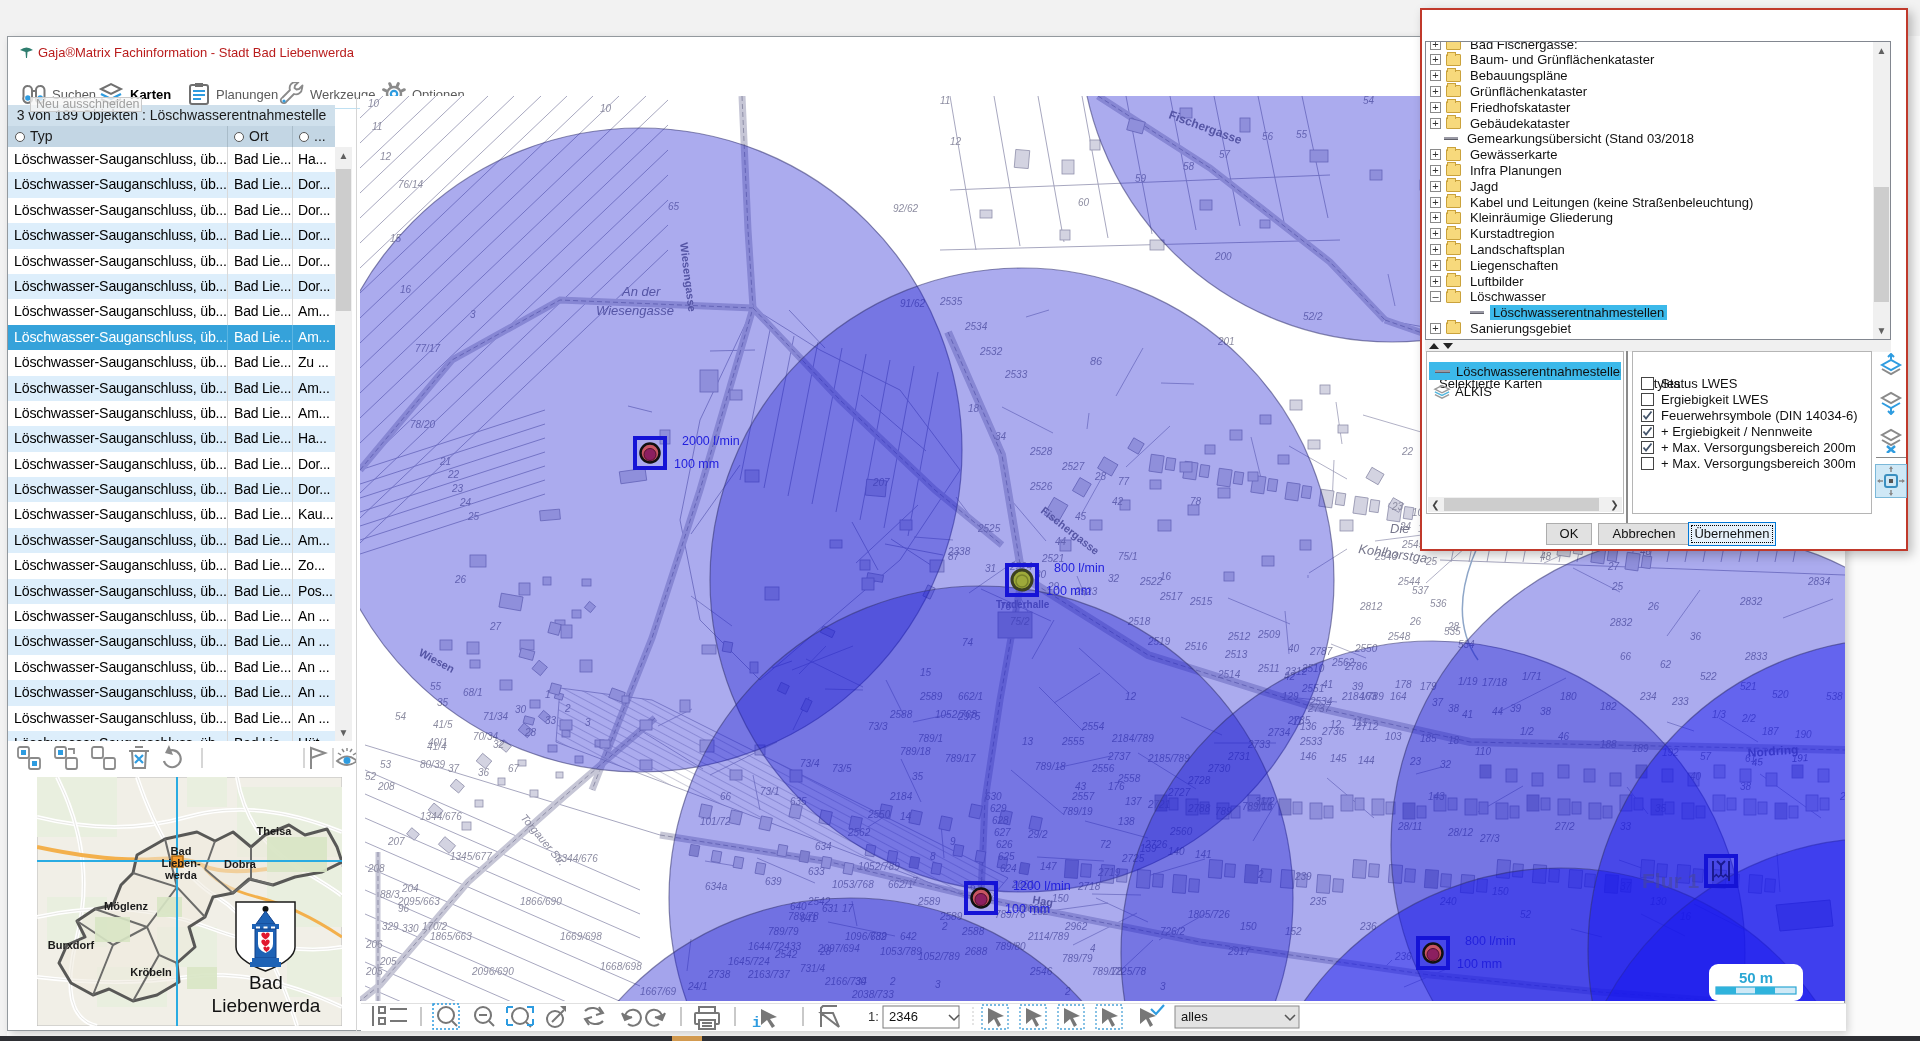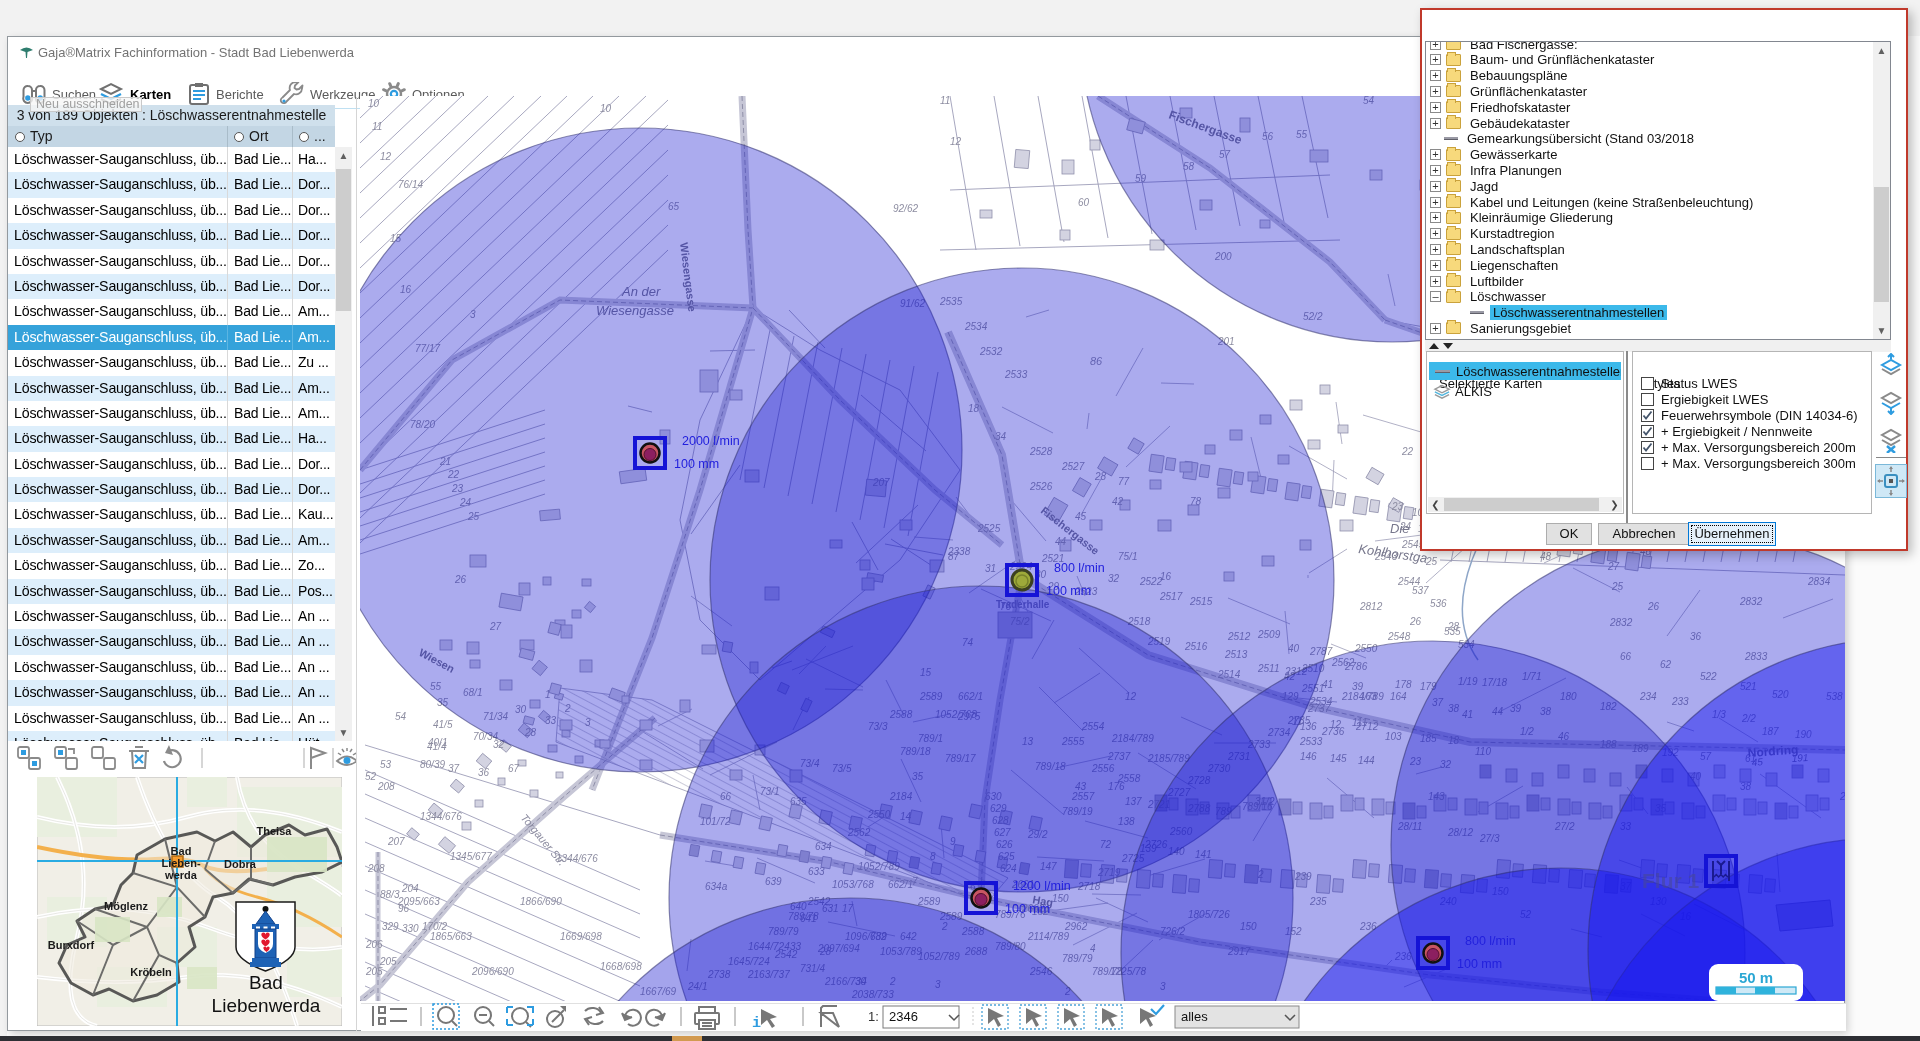--- a/index.html
+++ b/index.html
@@ -7,7 +7,7 @@
 #leftstrip { position:absolute; left:0; top:0; width:7px; height:1041px; background:#f2f2f2; }
 #win { position:absolute; left:7px; top:36px; width:1838px; height:995px; background:#fff; border:1px solid #93999e; box-shadow:3px 3px 8px rgba(0,0,0,0.18); }
 .titlebar { position:absolute; left:0; top:0; width:100%; height:30px; background:#fff; }
-.titletext { position:absolute; left:30px; top:8px; font-size:13px; color:#737373; }
+.titletext { position:absolute; left:30px; top:8px; font-size:13px; color:#b91c1c; }
 .appicon { position:absolute; left:11px; top:8px; }
 .toolbar { position:absolute; left:0; top:42px; width:100%; height:30px; background:#fff; border-bottom:1px solid #bfe0f2; }
 .tbitem { position:absolute; top:0; height:30px; display:flex; align-items:center; gap:6px; color:#5a5a5a; font-size:13px; }

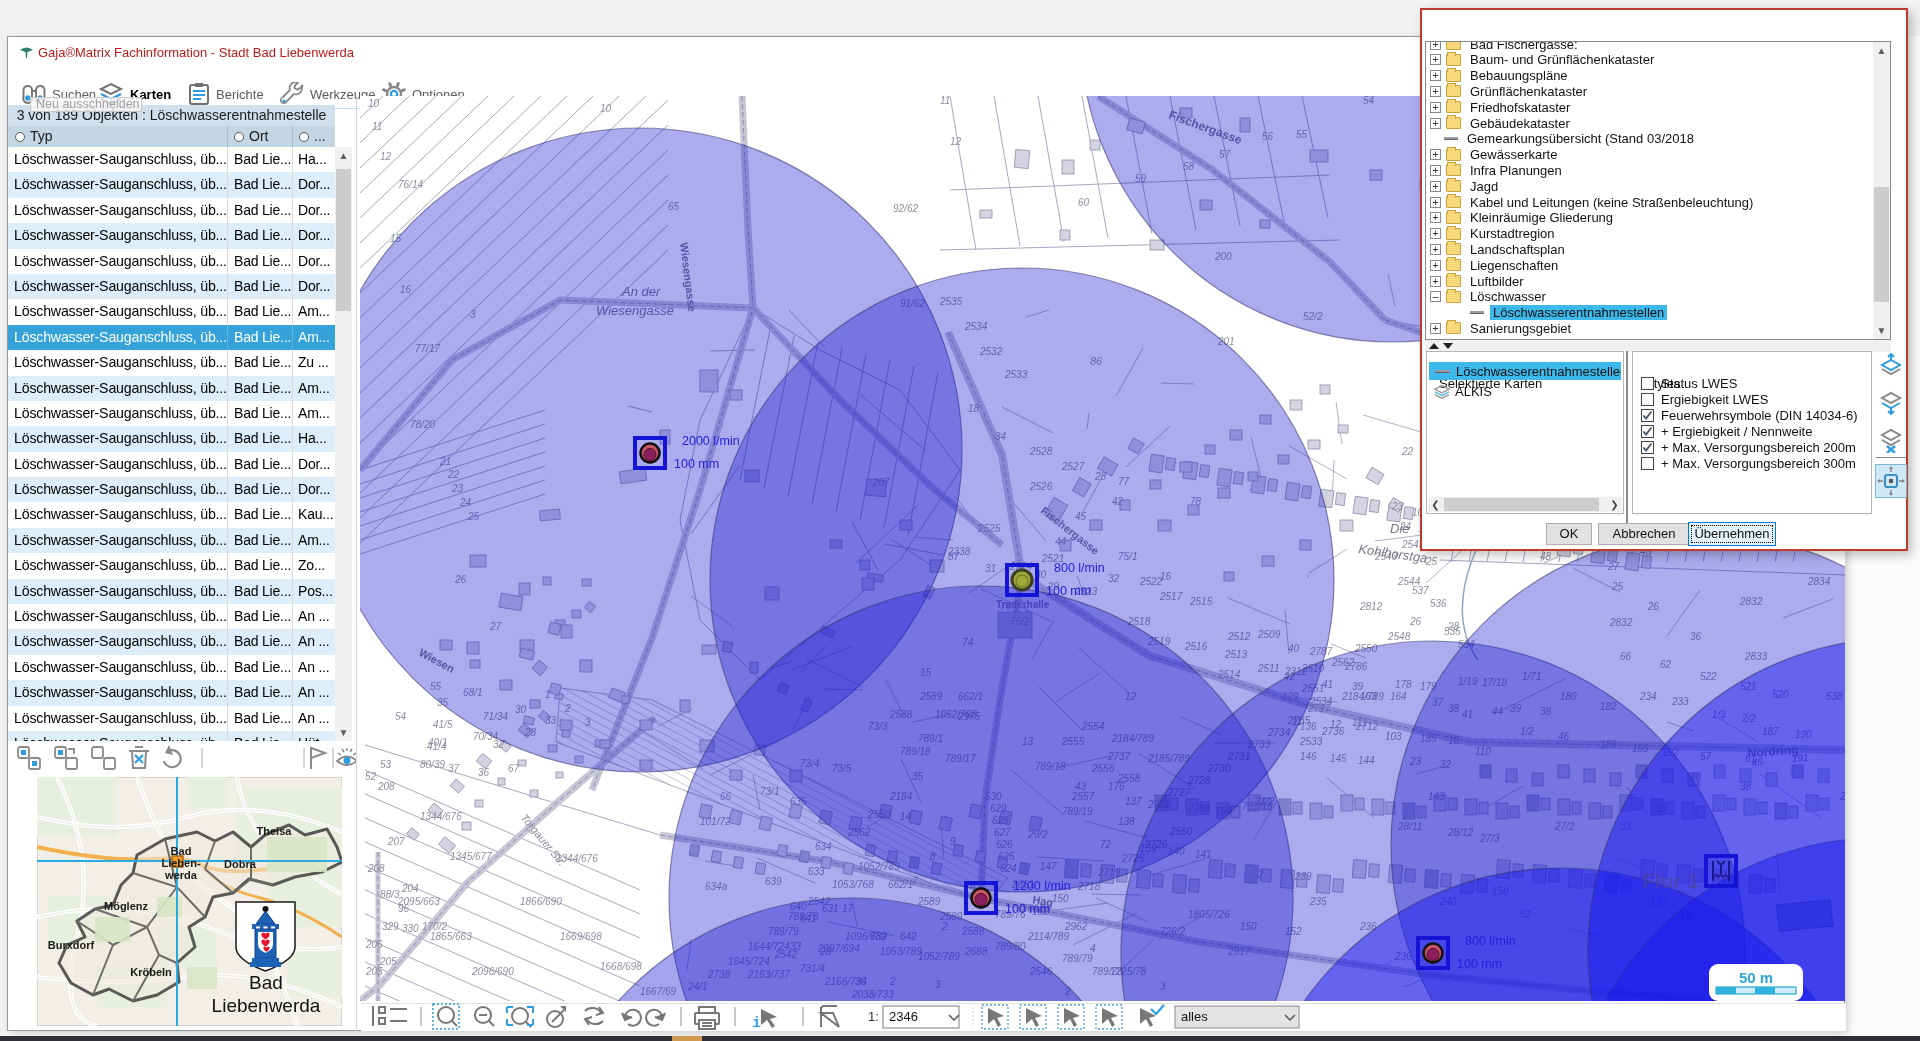--- a/index.html
+++ b/index.html
@@ -95,7 +95,7 @@
           <rect x="7" y="1" width="8" height="4" fill="#707070"></rect>
           <path d="M5 9 L17 9 M5 13 L17 13 M5 17 L13 17" stroke="#2e9ce0" stroke-width="2"></path>
         </svg>
-      <span>Berichte</span>
+      <span>Planungen</span>
     </div>
     <div class="tbitem" style="left:270px">
       <svg width="26" height="24" viewBox="0 0 26 24">

